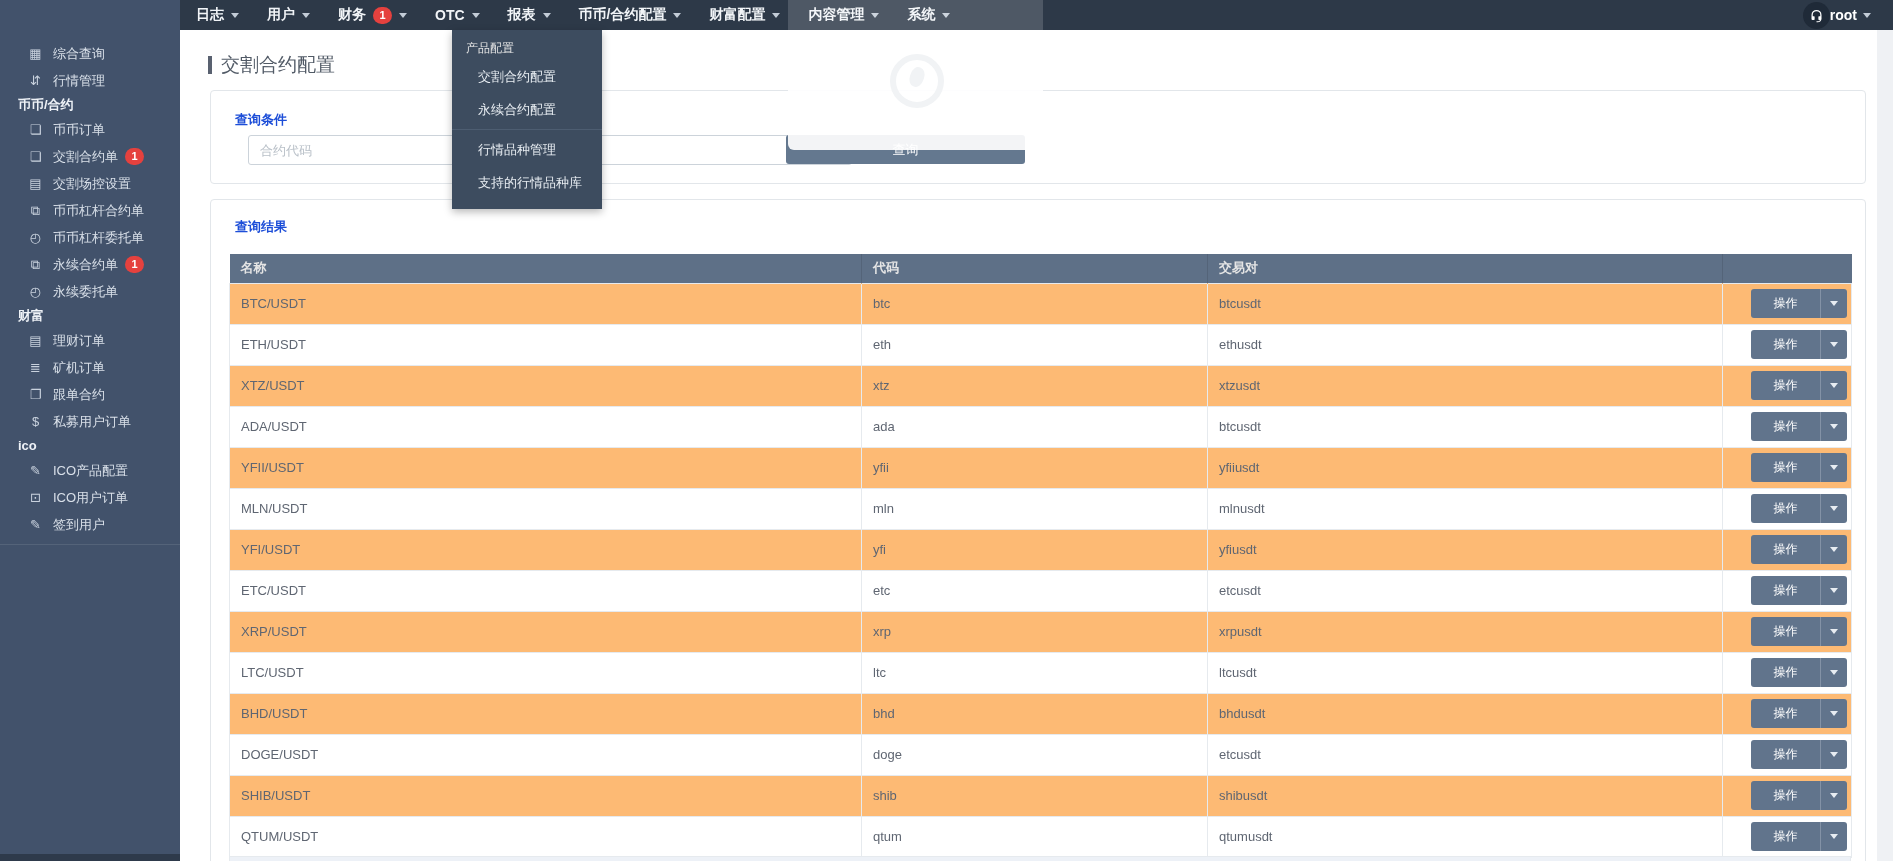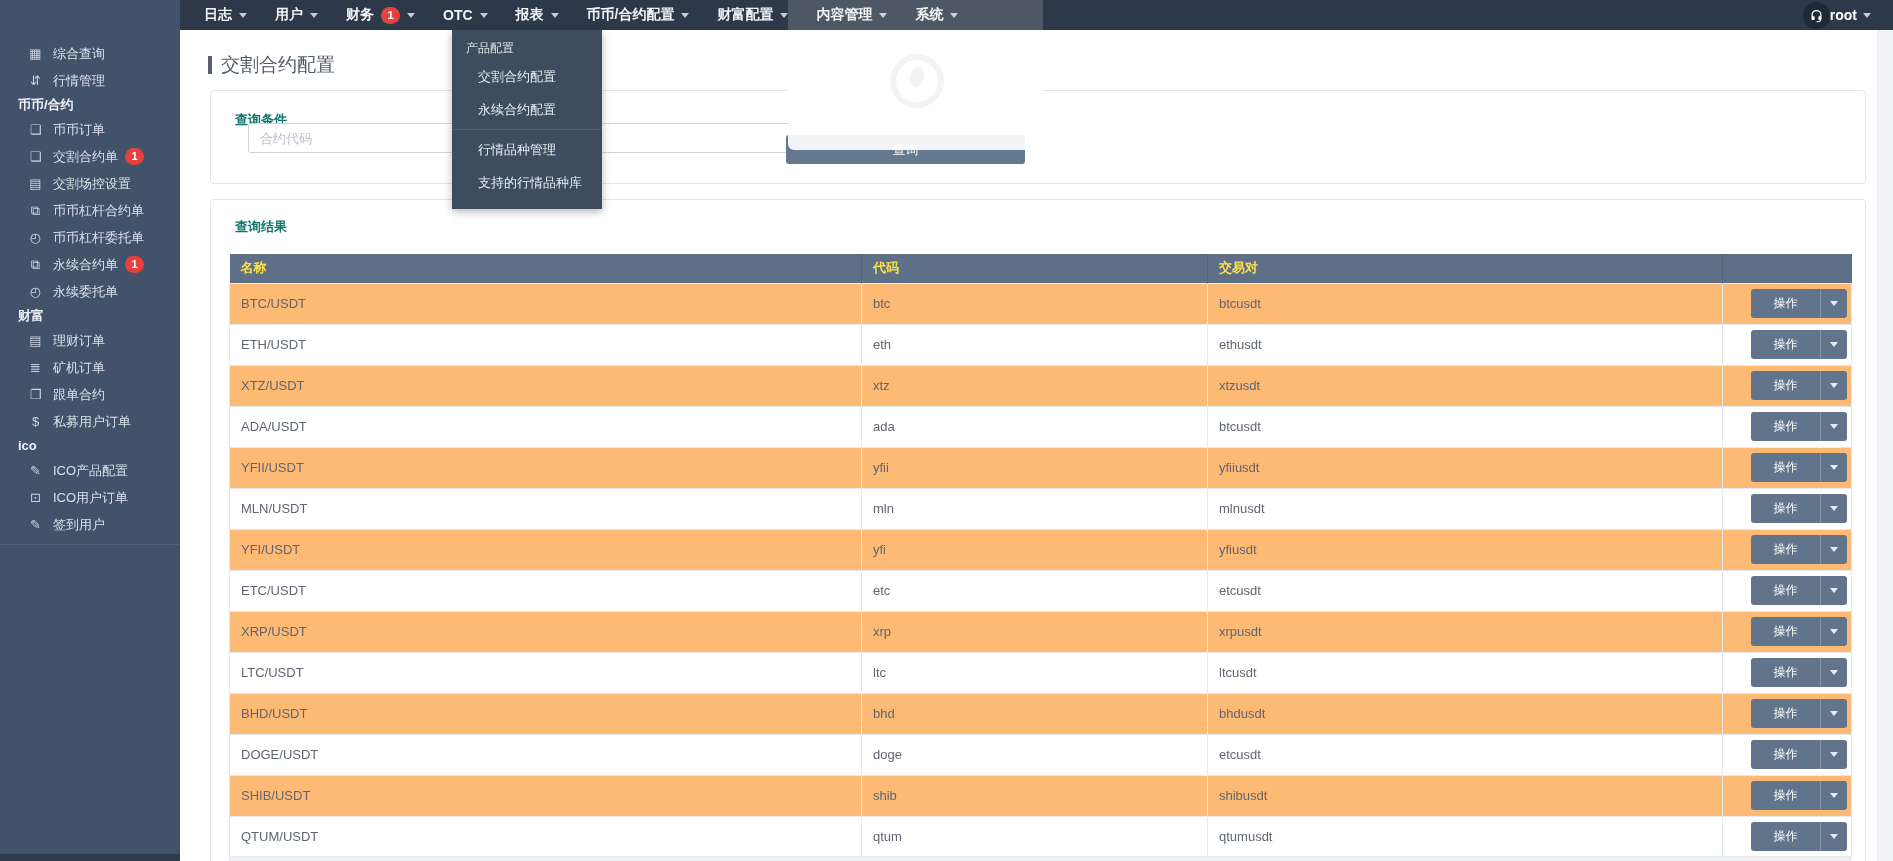--- a/index.html
+++ b/index.html
@@ -20,7 +20,7 @@
   .side-footer{position:absolute;bottom:0;left:0;width:180px;height:7px;background:#2e3a4b;}
   
   .navbar{position:absolute;left:180px;top:0;width:1713px;height:30px;background:#2d3948;display:flex;align-items:center;z-index:10;}
-  .nav-items{display:flex;align-items:center;padding-left:2px;height:30px;margin-left:8px;}
+  .nav-items{display:flex;align-items:center;padding-left:2px;height:30px;}
   .nav-item{display:flex;align-items:center;padding:0 14px;height:30px;font-size:14px;font-weight:bold;color:#f2f5f8;cursor:pointer;}
   .tri{width:0;height:0;border-left:4px solid transparent;border-right:4px solid transparent;border-top:5px solid #c3ccd7;margin-left:7px;}
   .nav-right{margin-left:auto;display:flex;align-items:center;padding-right:22px;gap:0;}

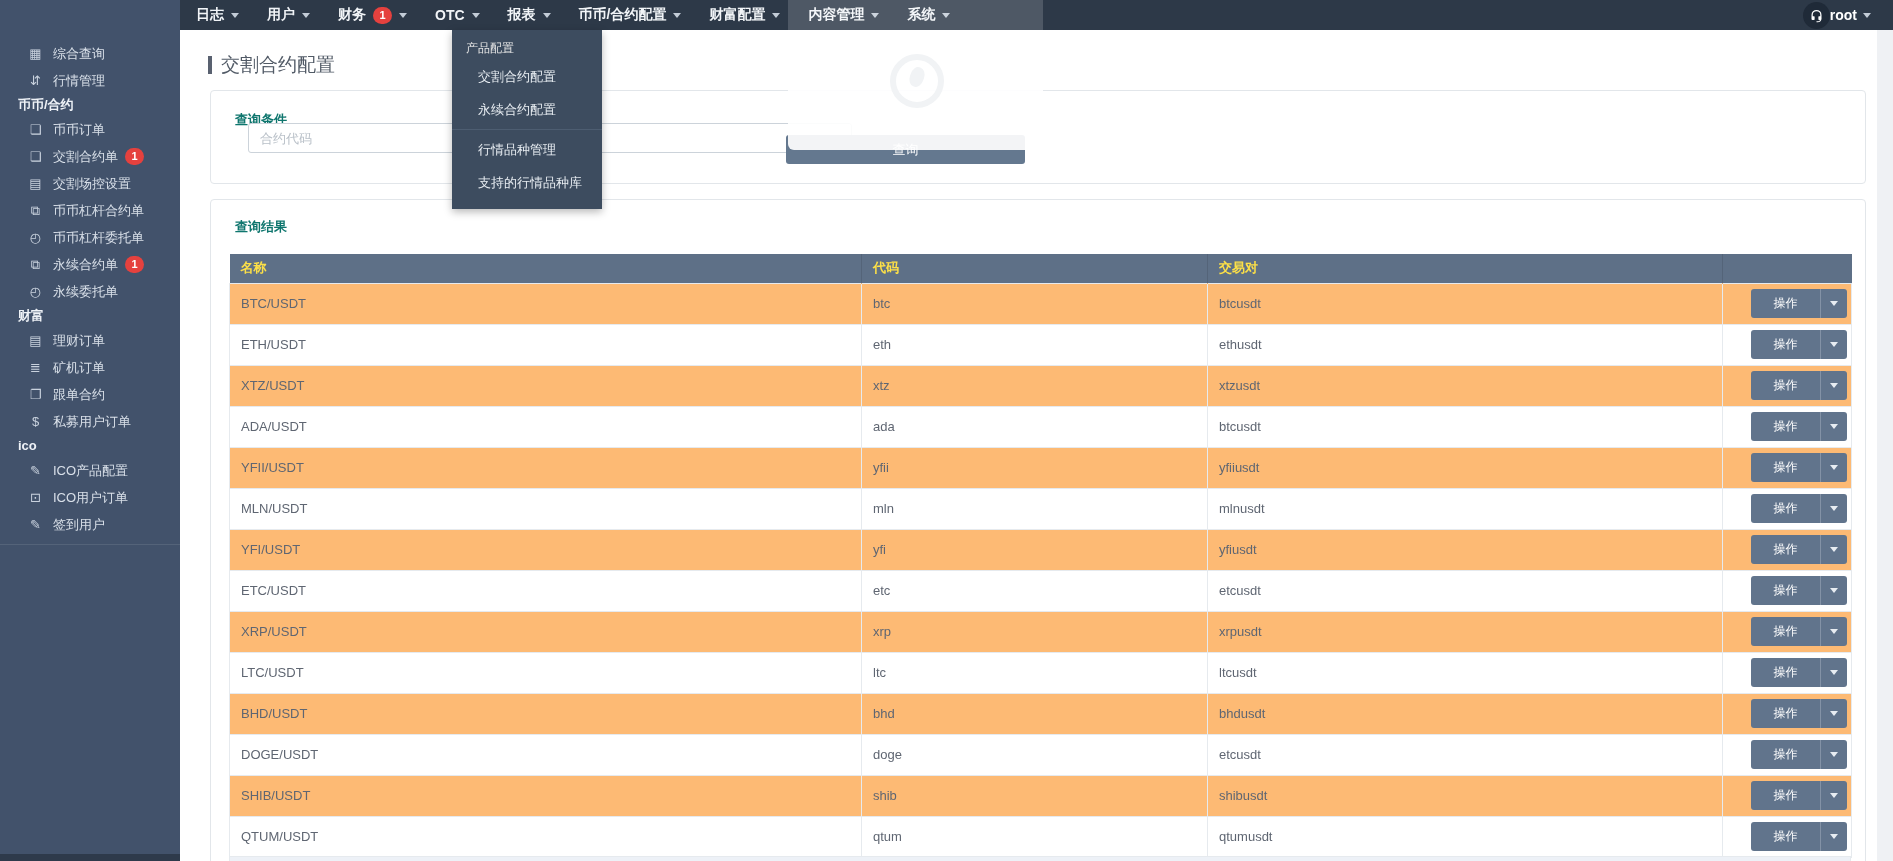--- a/index.html
+++ b/index.html
@@ -40,7 +40,7 @@
   .panel{position:absolute;background:#fff;border:1px solid #e2e6ea;border-radius:4px;box-sizing:border-box;}
   .query-panel{left:210px;top:90px;width:1656px;height:94px;}
   .results-panel{left:210px;top:199px;width:1656px;height:690px;}
-  .panel-label{position:absolute;left:24px;font-size:13px;font-weight:bold;color:#0f766e;}
+  .panel-label{position:absolute;left:24px;font-size:13px;font-weight:bold;color:#1d4ed8;}
   .query-input{position:absolute;left:37px;top:32px;width:604px;height:30px;border:1px solid #ccd3da;border-radius:3px;
                font-size:13px;color:#6d28d9;padding:0 11px;box-sizing:border-box;outline:none;
                font-family:"Liberation Sans","DejaVu Sans",sans-serif;}

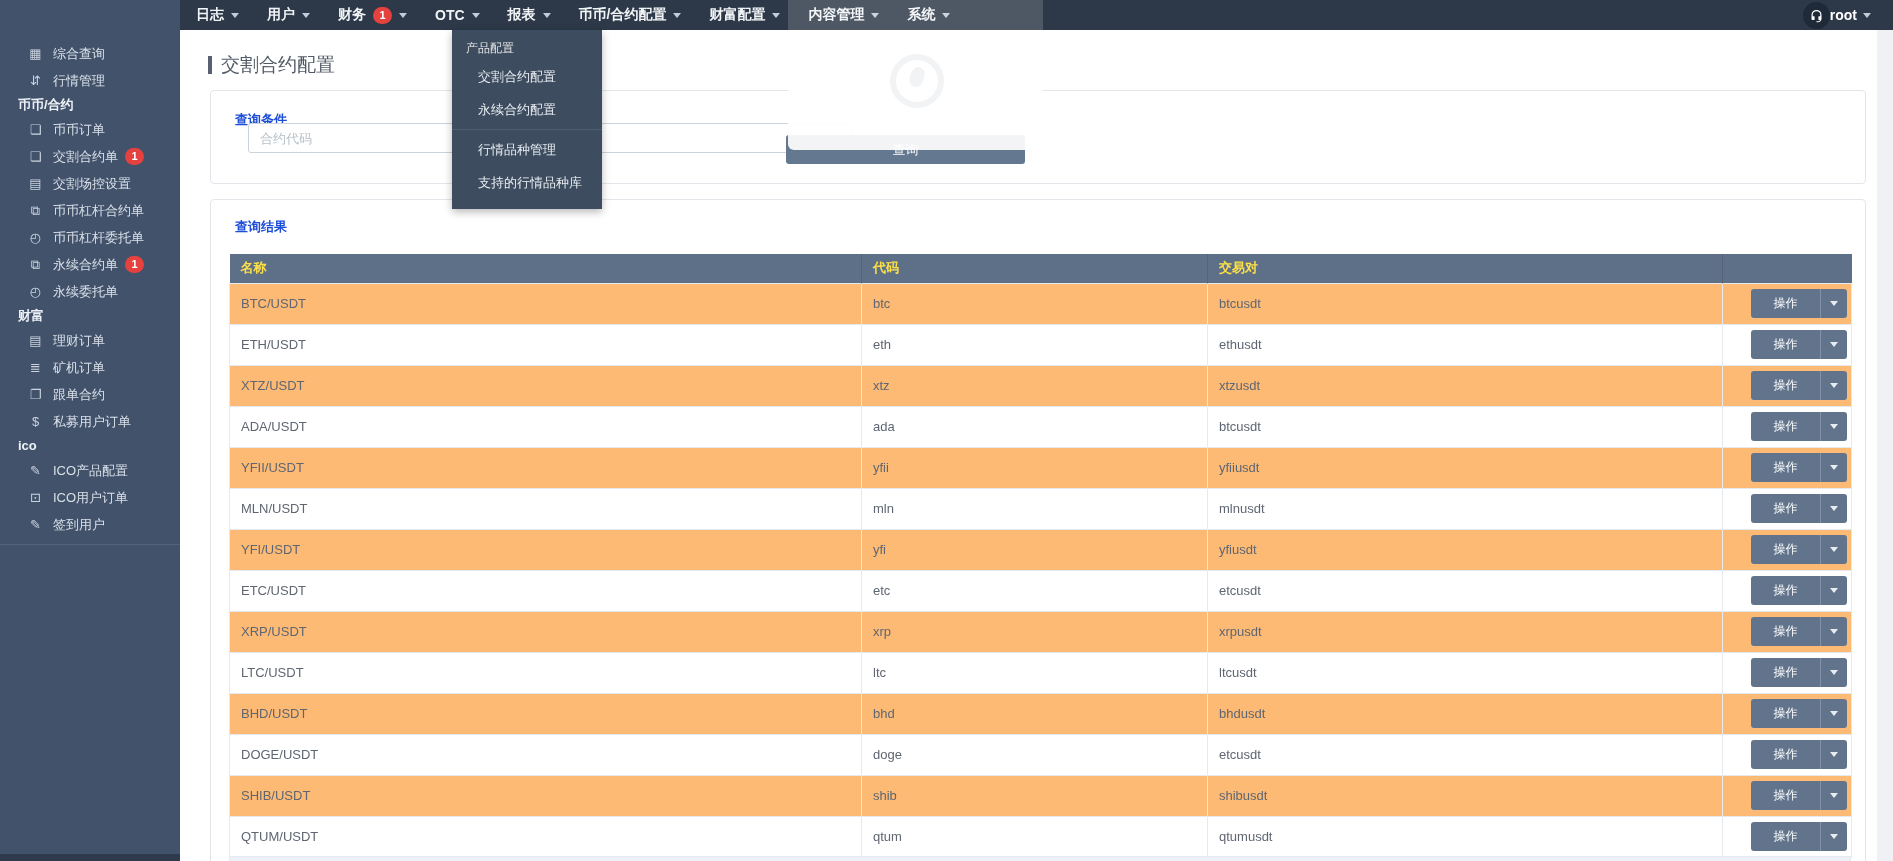--- a/index.html
+++ b/index.html
@@ -41,7 +41,7 @@
   .query-panel{left:210px;top:90px;width:1656px;height:94px;}
   .results-panel{left:210px;top:199px;width:1656px;height:690px;}
   .panel-label{position:absolute;left:24px;font-size:13px;font-weight:bold;color:#1d4ed8;}
-  .query-input{position:absolute;left:37px;top:32px;width:604px;height:30px;border:1px solid #ccd3da;border-radius:3px;
+  .query-input{position:absolute;left:37px;top:44px;width:604px;height:30px;border:1px solid #ccd3da;border-radius:3px;
                font-size:13px;color:#6d28d9;padding:0 11px;box-sizing:border-box;outline:none;
                font-family:"Liberation Sans","DejaVu Sans",sans-serif;}
   .query-input::placeholder{color:#b9c0c8;}

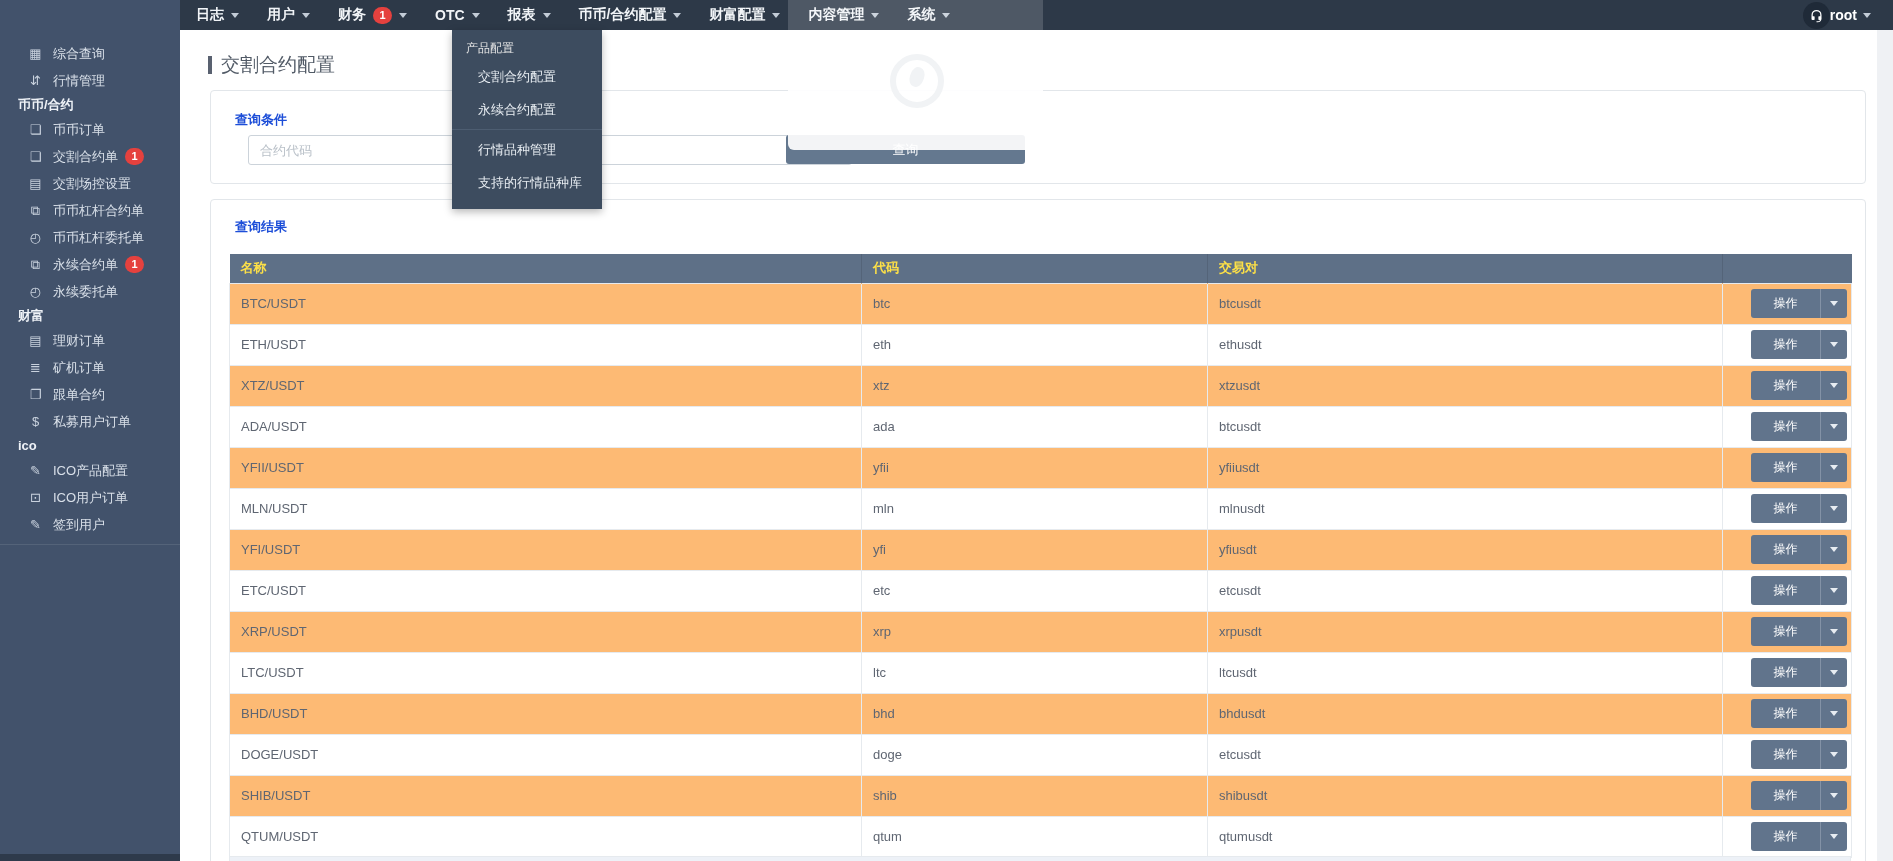--- a/index.html
+++ b/index.html
@@ -58,7 +58,7 @@
   
   .table-wrap{position:absolute;left:18px;top:54px;width:1622px;}
   table{border-collapse:collapse;width:1622px;font-size:13px;table-layout:fixed;}
-  thead th{background:#5e7087;color:#fde047;font-weight:bold;text-align:left;height:29px;
+  thead th{background:#5e7087;color:#e5e5e5;font-weight:bold;text-align:left;height:29px;
            padding:0 0 0 11px;border-right:1px solid rgba(0,0,0,0.10);box-sizing:border-box;}
   thead th:last-child{border-right:none;}
   tbody td{height:41px;border:1px solid #e6eaee;padding:0 0 0 11px;color:#5f6672;box-sizing:border-box;background:#fff;}

